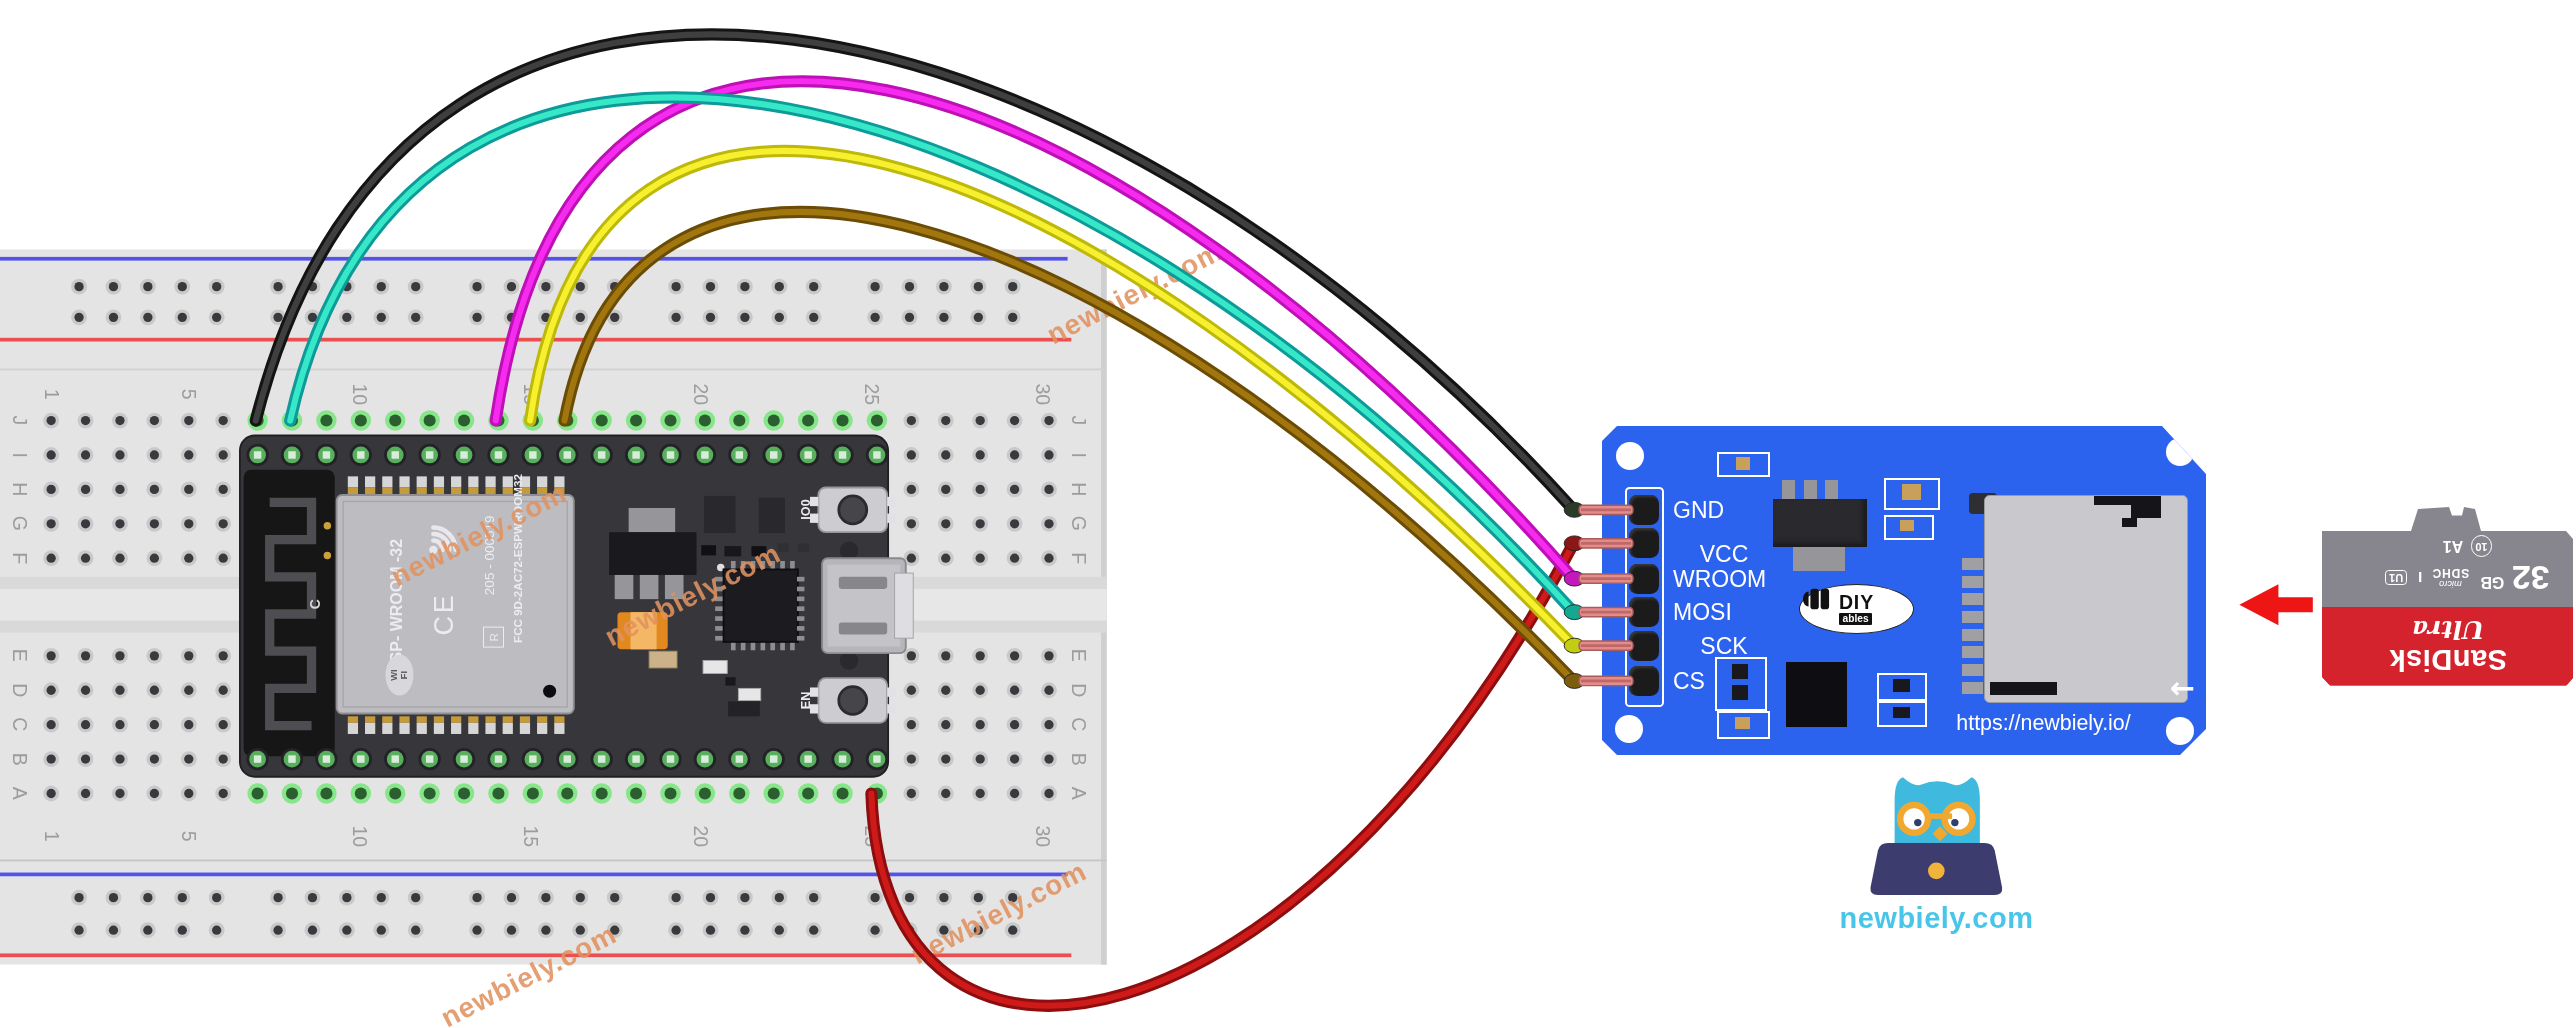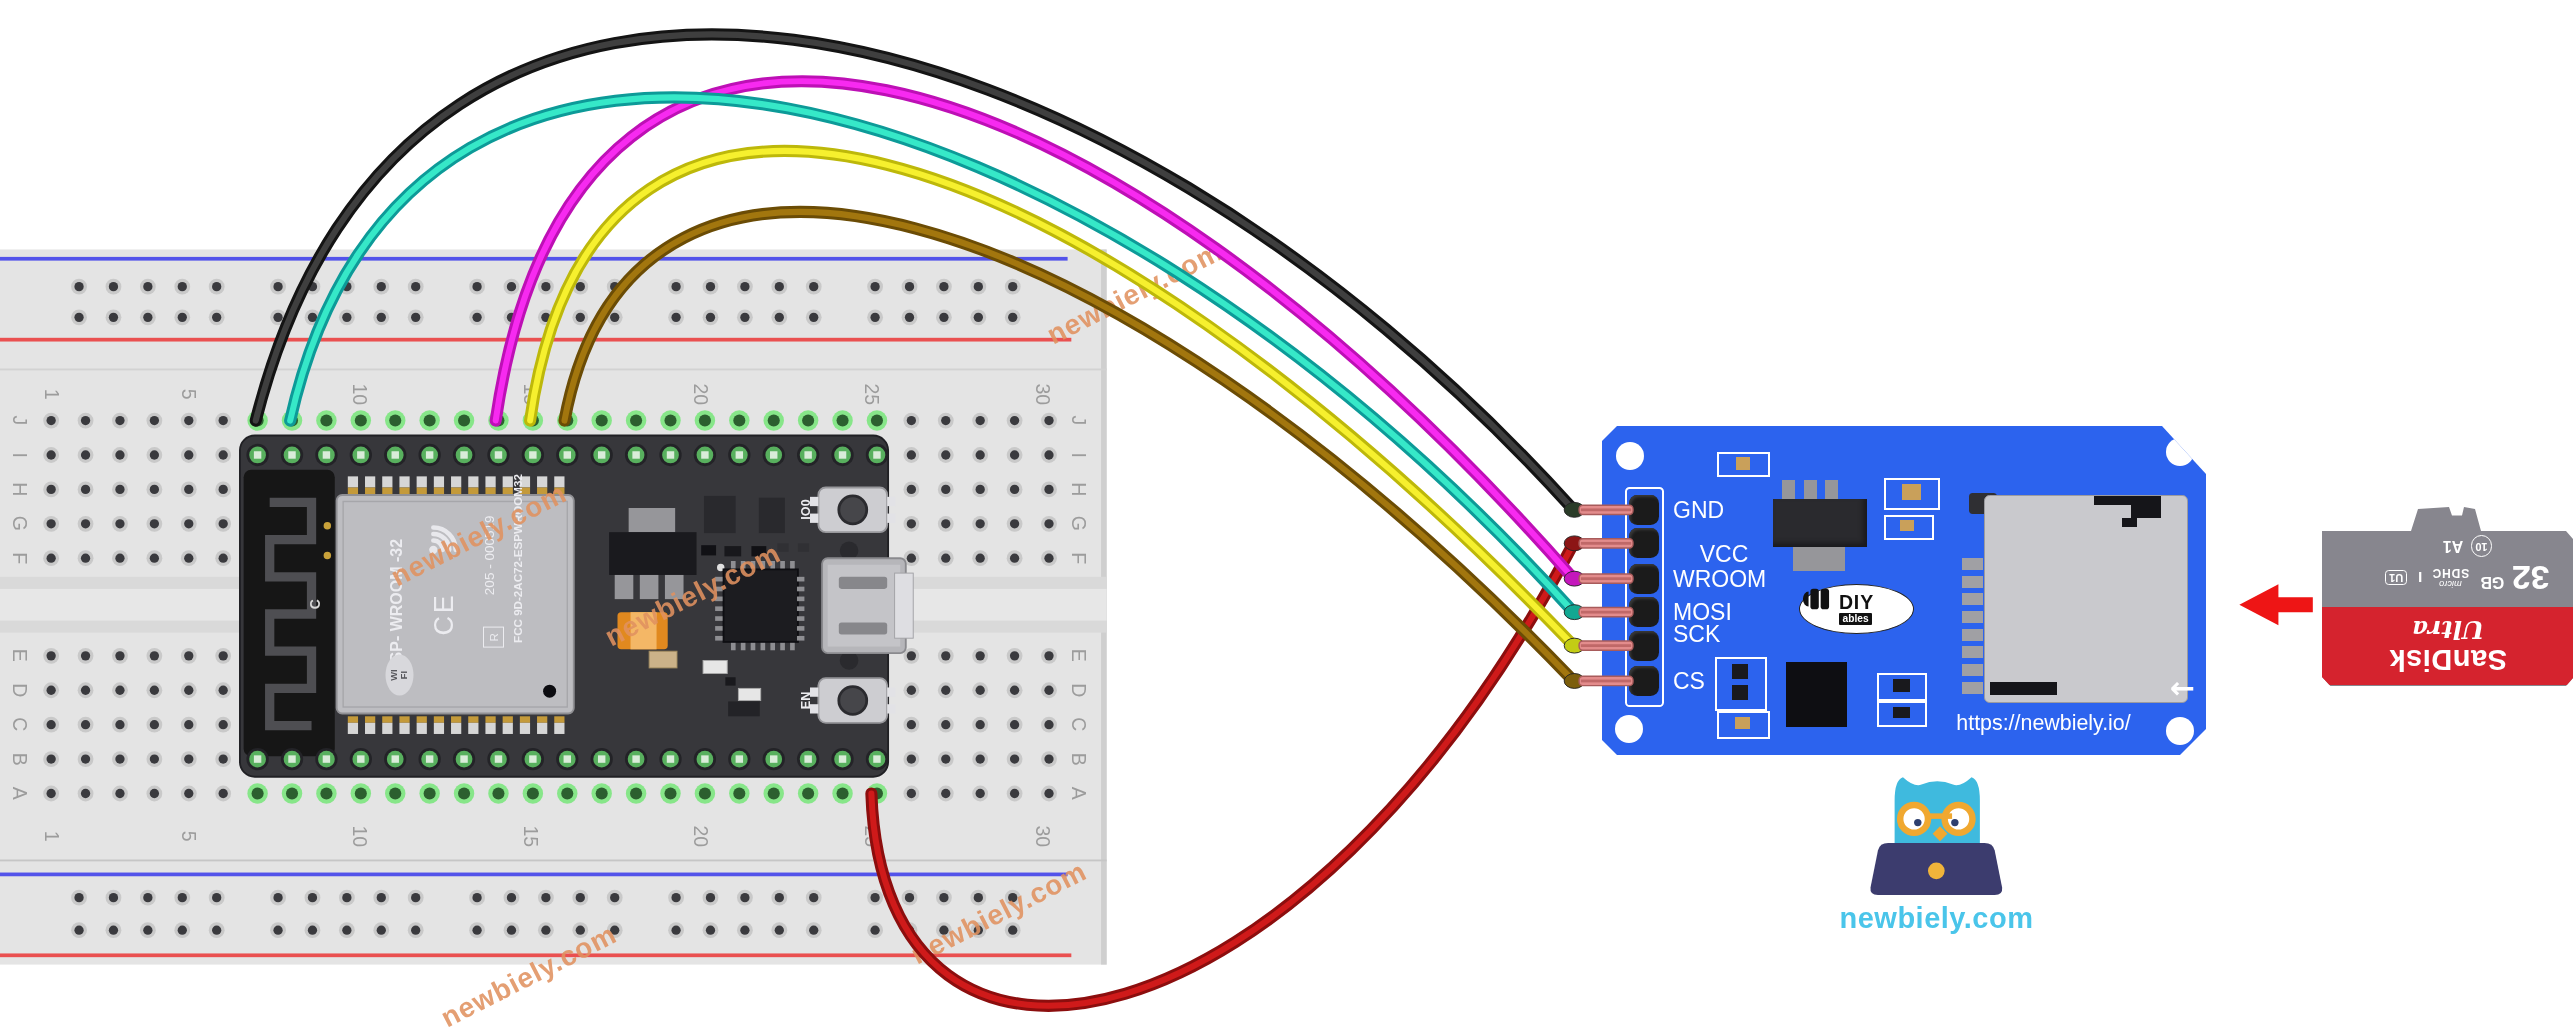--- a/index.html
+++ b/index.html
@@ -1298,7 +1298,7 @@
         <div class="pinsq" style="top: 171px;"></div>
         <div class="pinlabel" style="top: 172px;">MOSI</div>
         <div class="pinsq" style="top: 205px;"></div>
-        <div class="pinlabel" style="top: 194px;">SCK</div>
+        <div class="pinlabel" style="top: 206px; text-align: center;">SCK</div>
         <div class="pinsq" style="top: 240px;"></div>
         <div class="pinlabel" style="top: 241px;">CS</div>
       </div>

